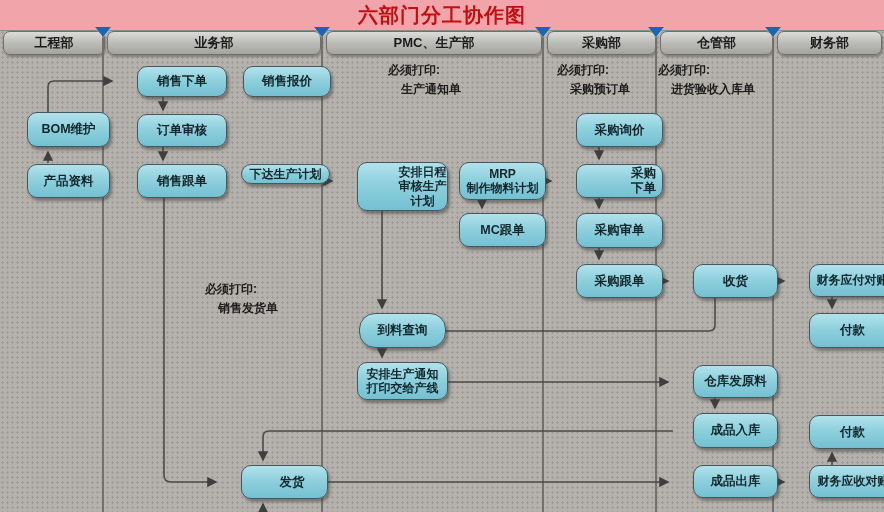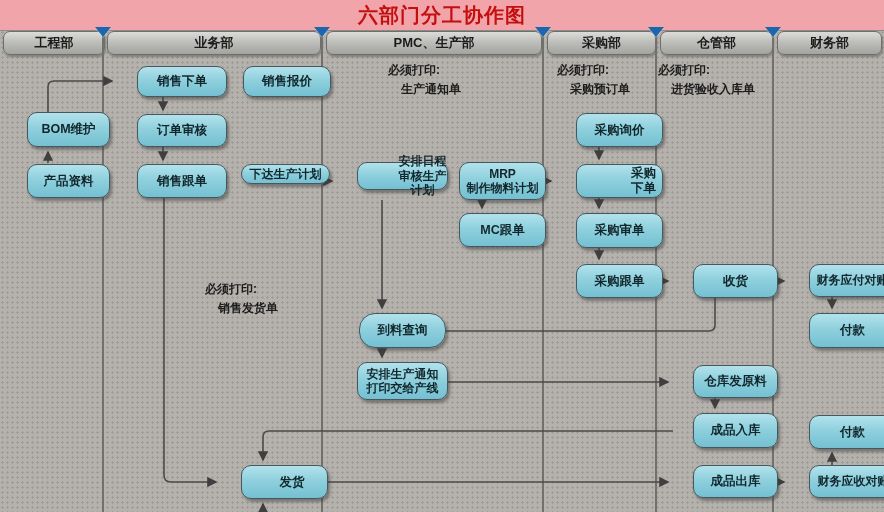--- a/index.html
+++ b/index.html
@@ -154,7 +154,7 @@
       <span>发货</span>
     </div>
 
-  <div class="node" style="left:337px;top:162px;width:91px;height:28px;font-size:12px;padding-left:40px;">
+  <div class="node" style="left:337px;top:162px;width:91px;height:49px;font-size:12px;padding-left:40px;">
     <span>安排日程</span>
     <span>审核生产计划</span>
   </div>

